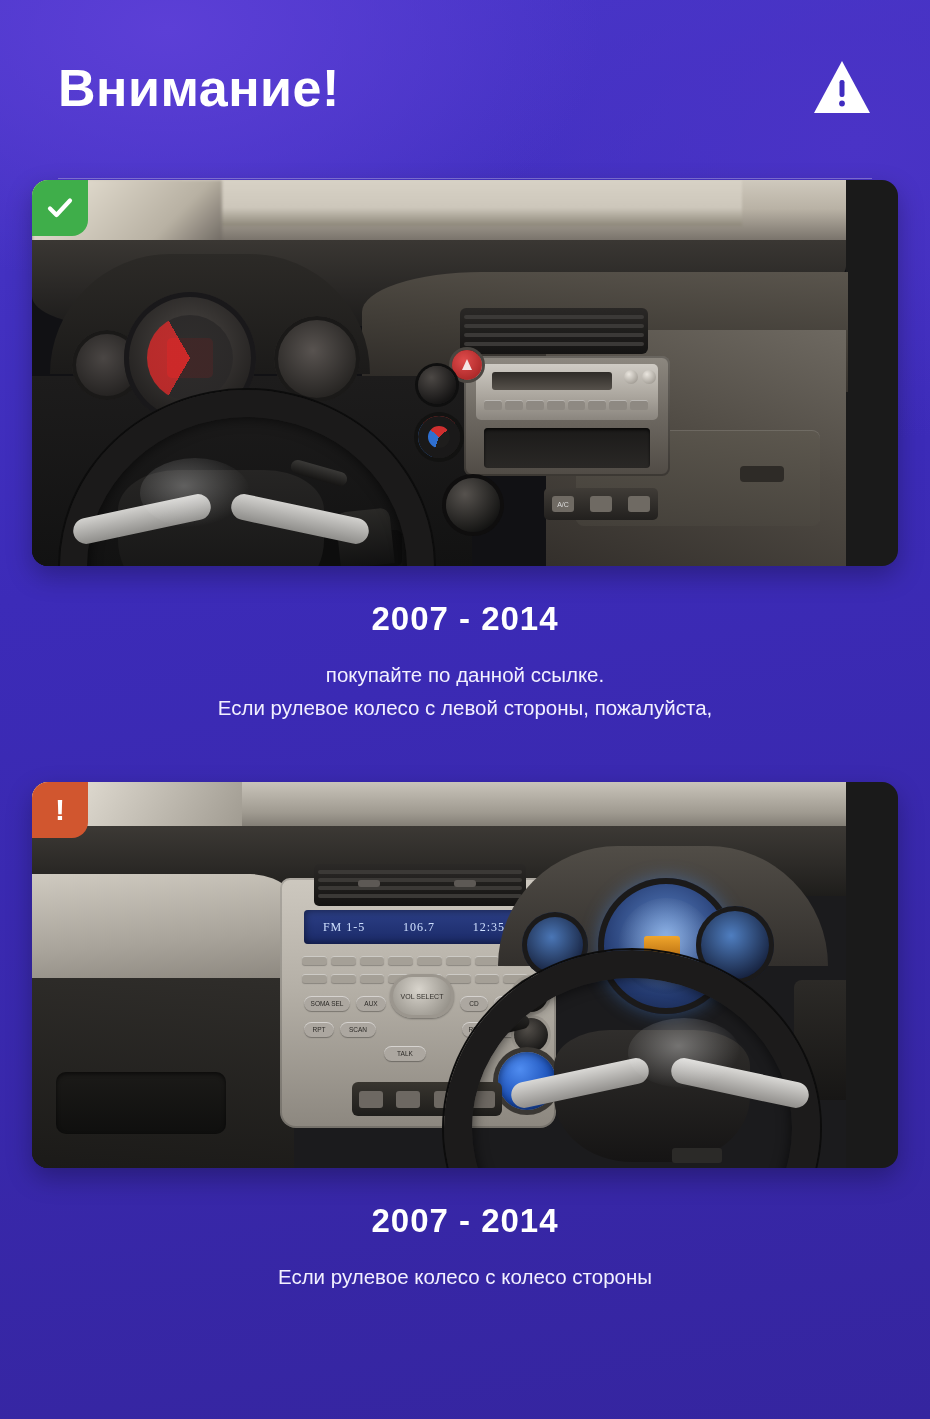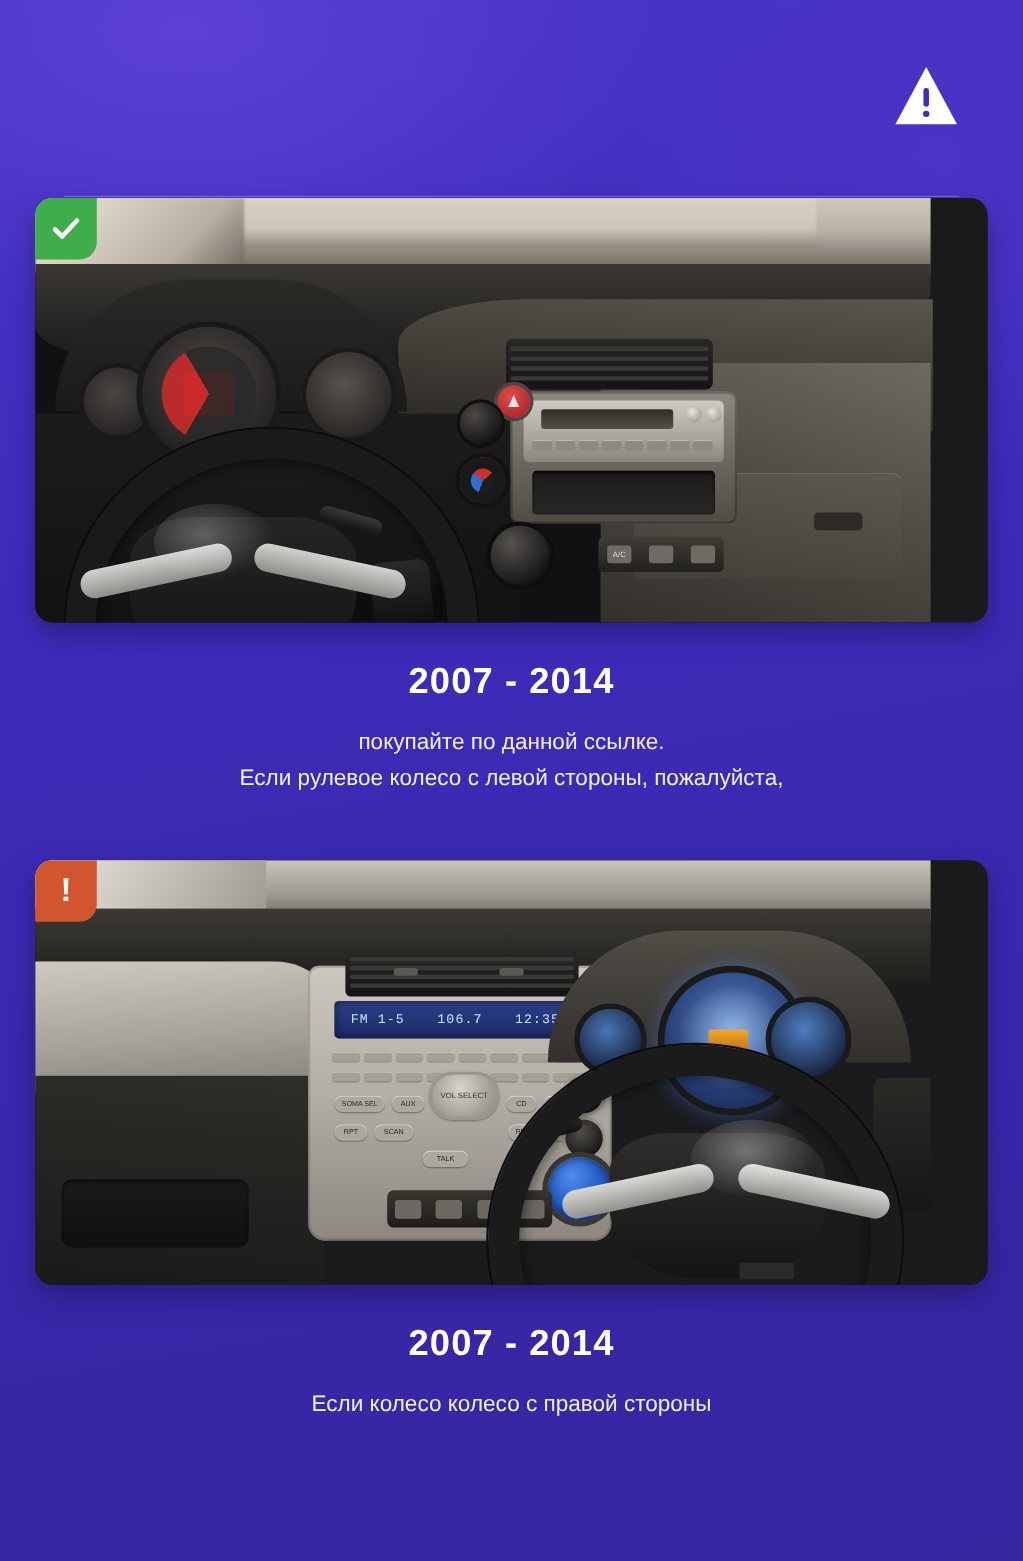--- a/index.html
+++ b/index.html
@@ -520,6 +520,7 @@
 <div class="page">
 
   <div class="header">
+    <h1 class="header-title">Внимание!</h1>
     <div class="warn-triangle">
       <svg viewBox="0 0 60 58" width="60" height="58" aria-hidden="true">
         <path d="M30 3 L58 55 L2 55 Z" fill="#ffffff"></path>

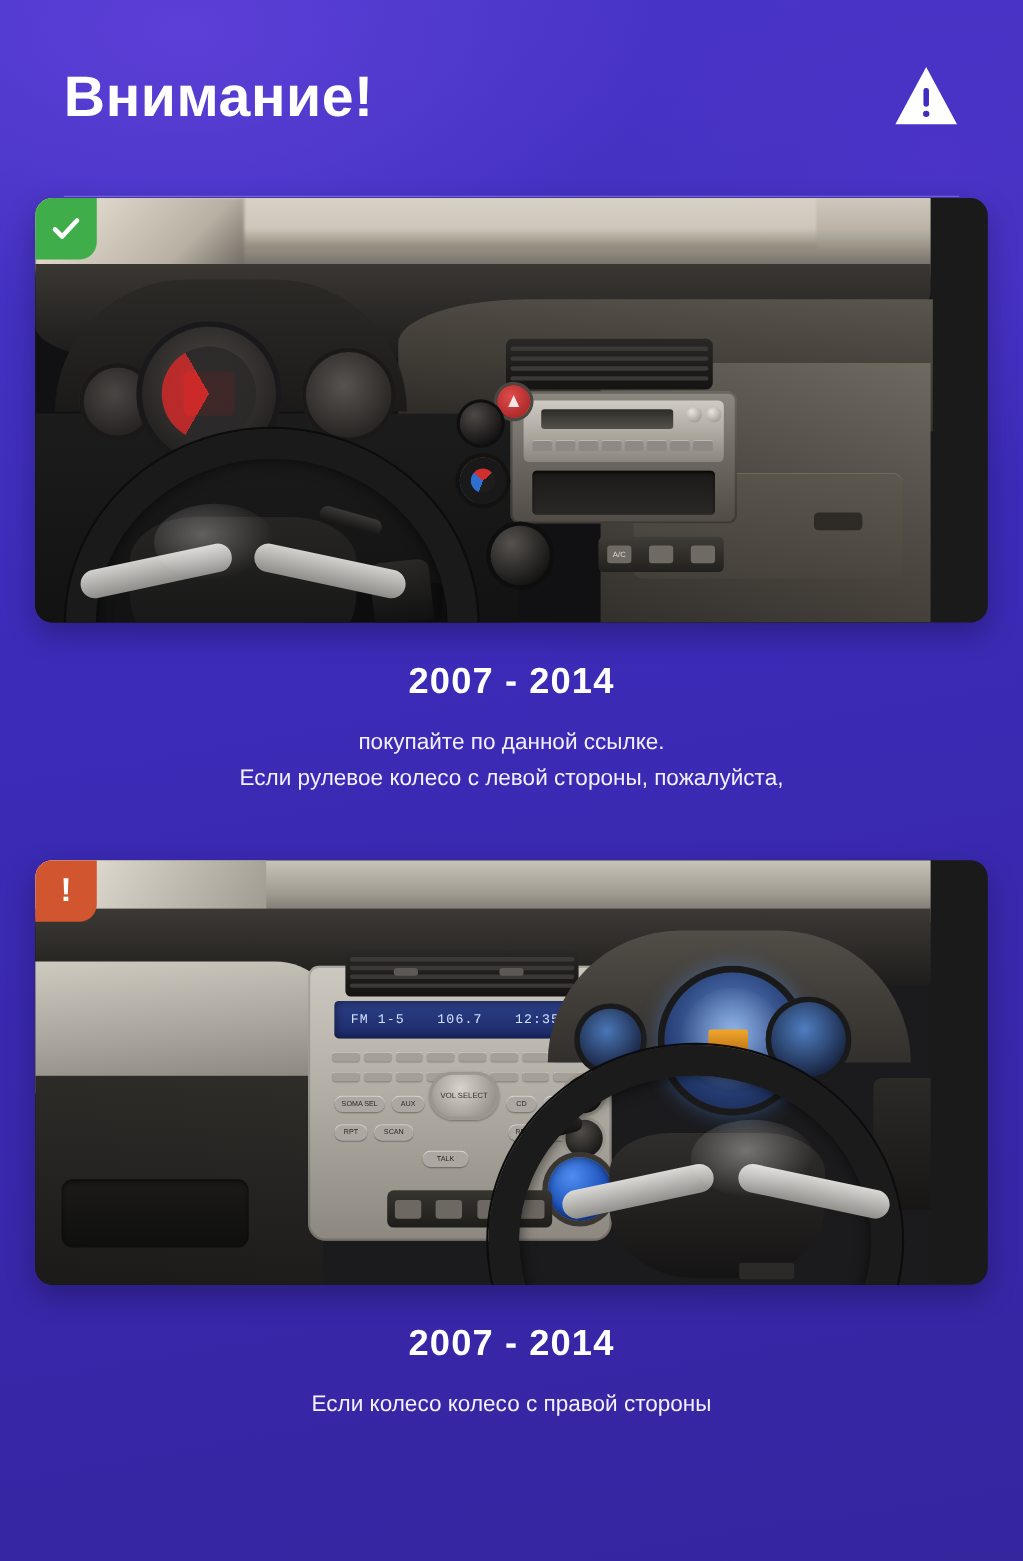--- a/index.html
+++ b/index.html
@@ -382,7 +382,7 @@
     border-radius:4px;
     box-shadow: inset 0 0 8px rgba(0,0,0,0.55);
     color:#bcd3ff;
-    font-family: Liberation Mono, monospace;
+    font-family: Liberation Serif, serif;
     font-size:12px;
     letter-spacing:1px;
     display:flex; align-items:center; justify-content:space-around;

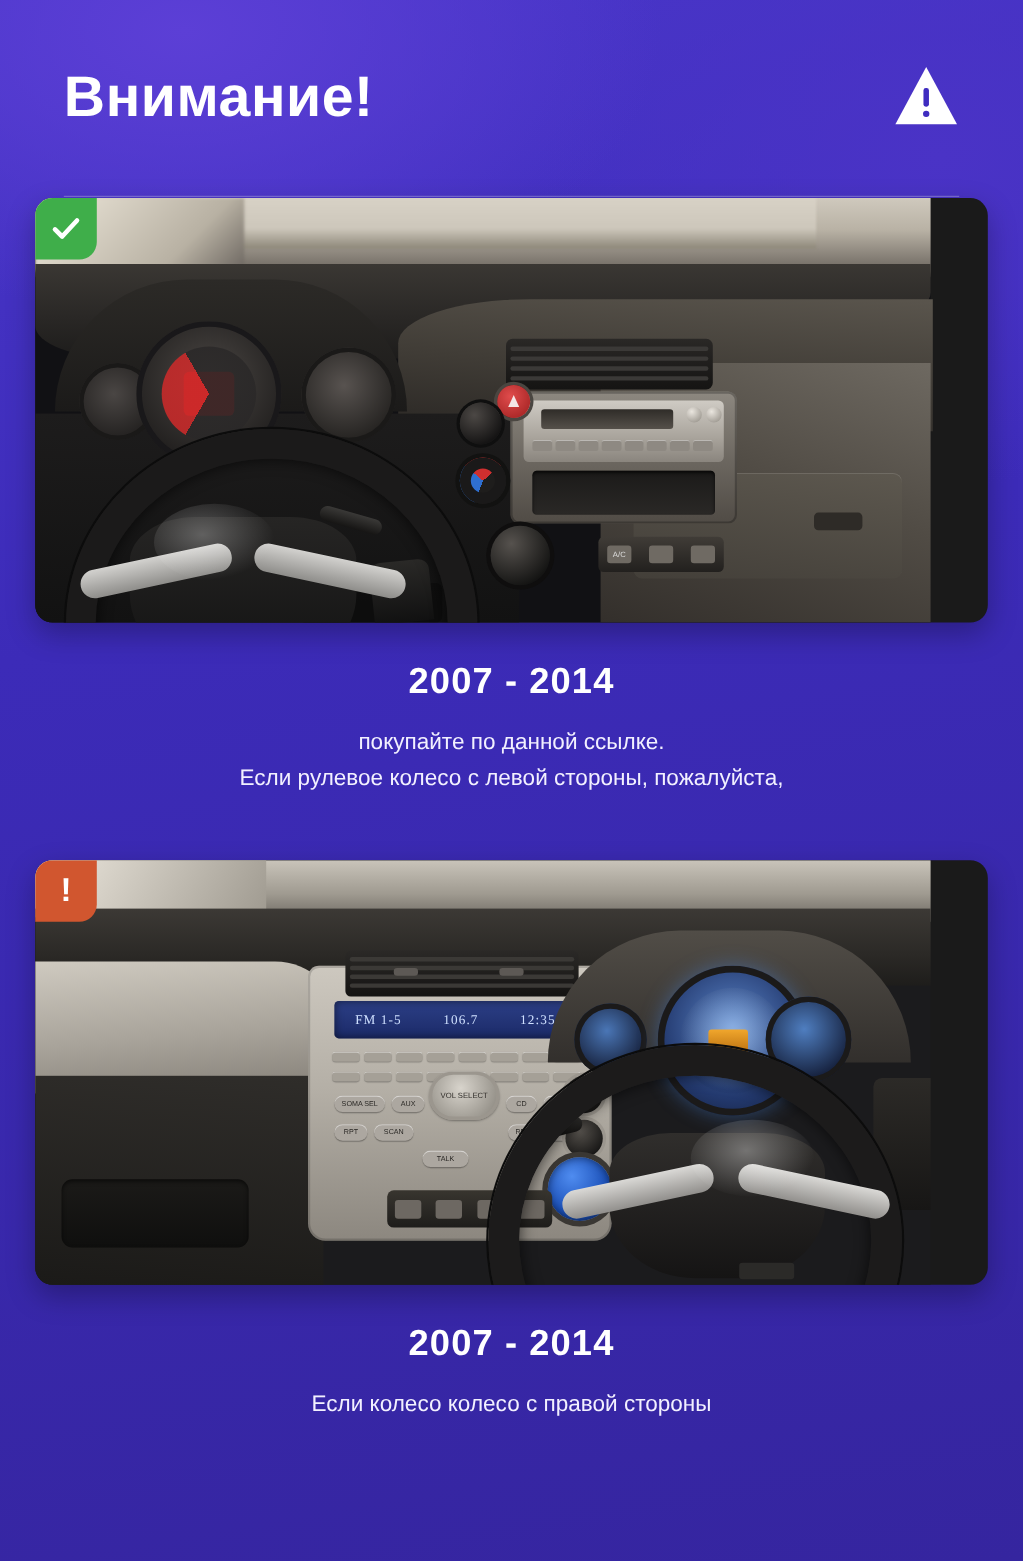--- a/index.html
+++ b/index.html
@@ -708,7 +708,7 @@
 
     <div class="caption-block">
       <div class="caption-years">2007 - 2014</div>
-      <div class="caption-text">Если колесо колесо с правой стороны</div>
+      <div class="caption-text">Если рулевое колесо с колесо стороны</div>
     </div>
   </div>
 

